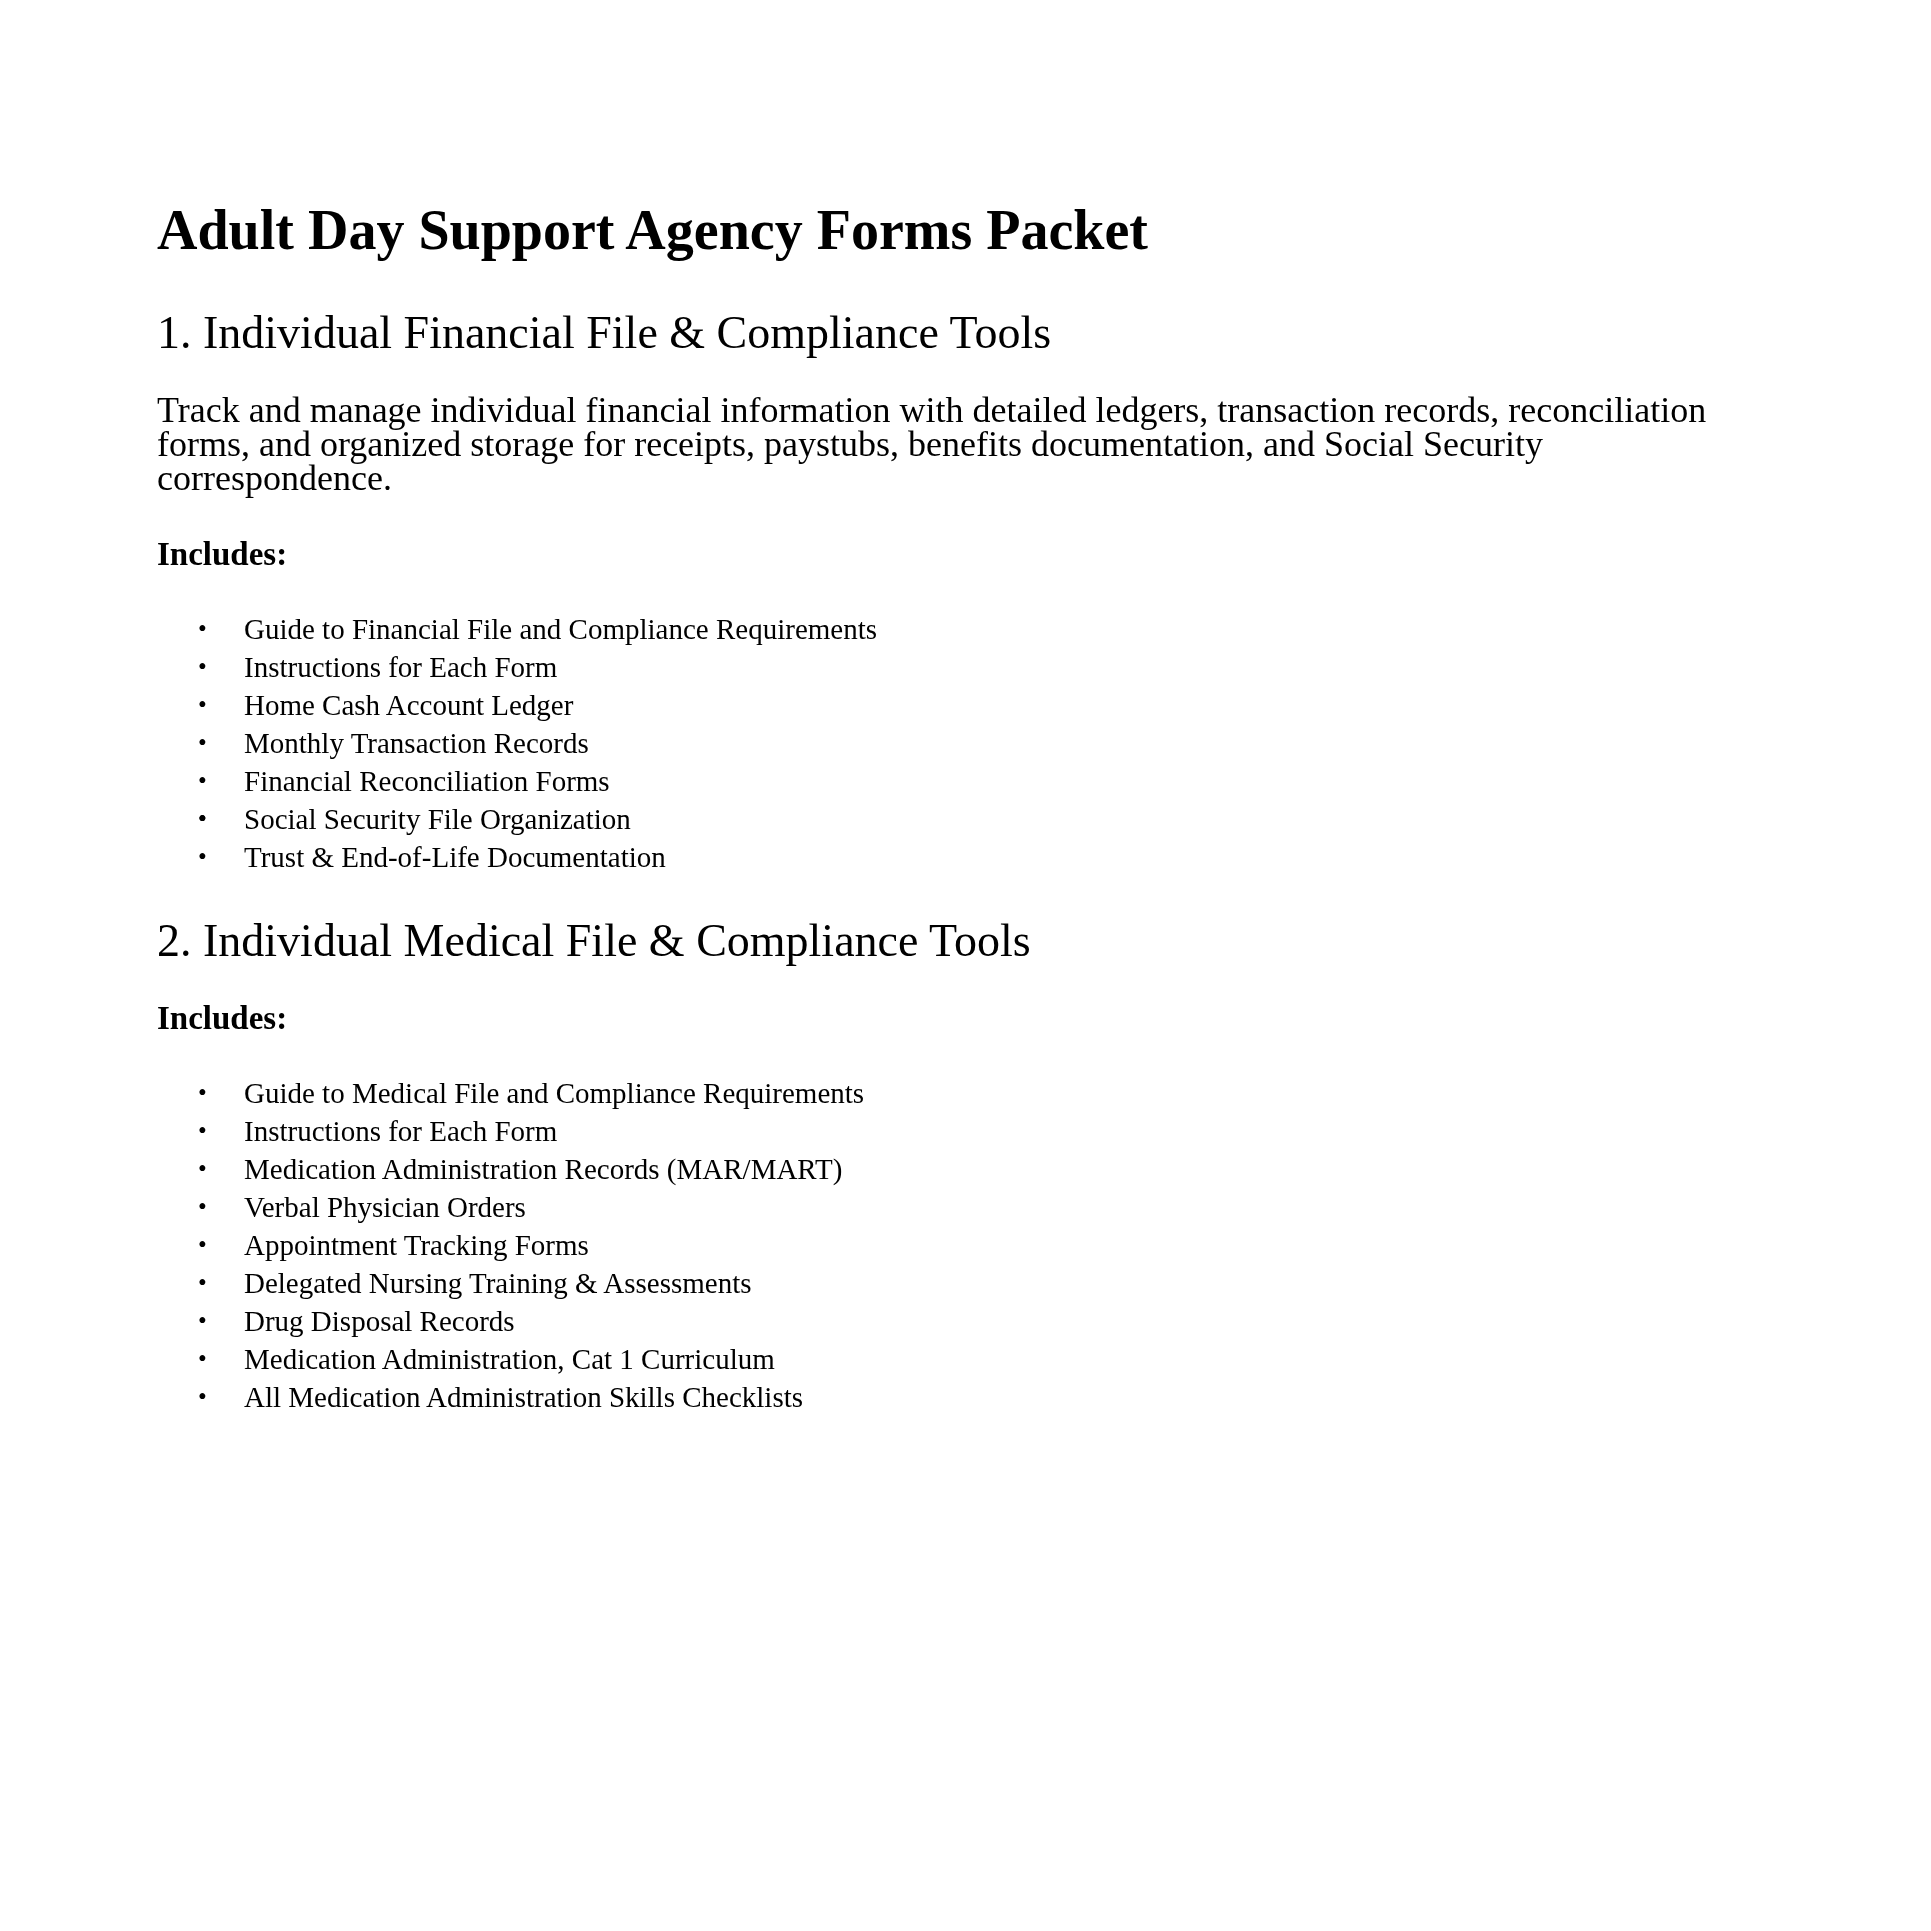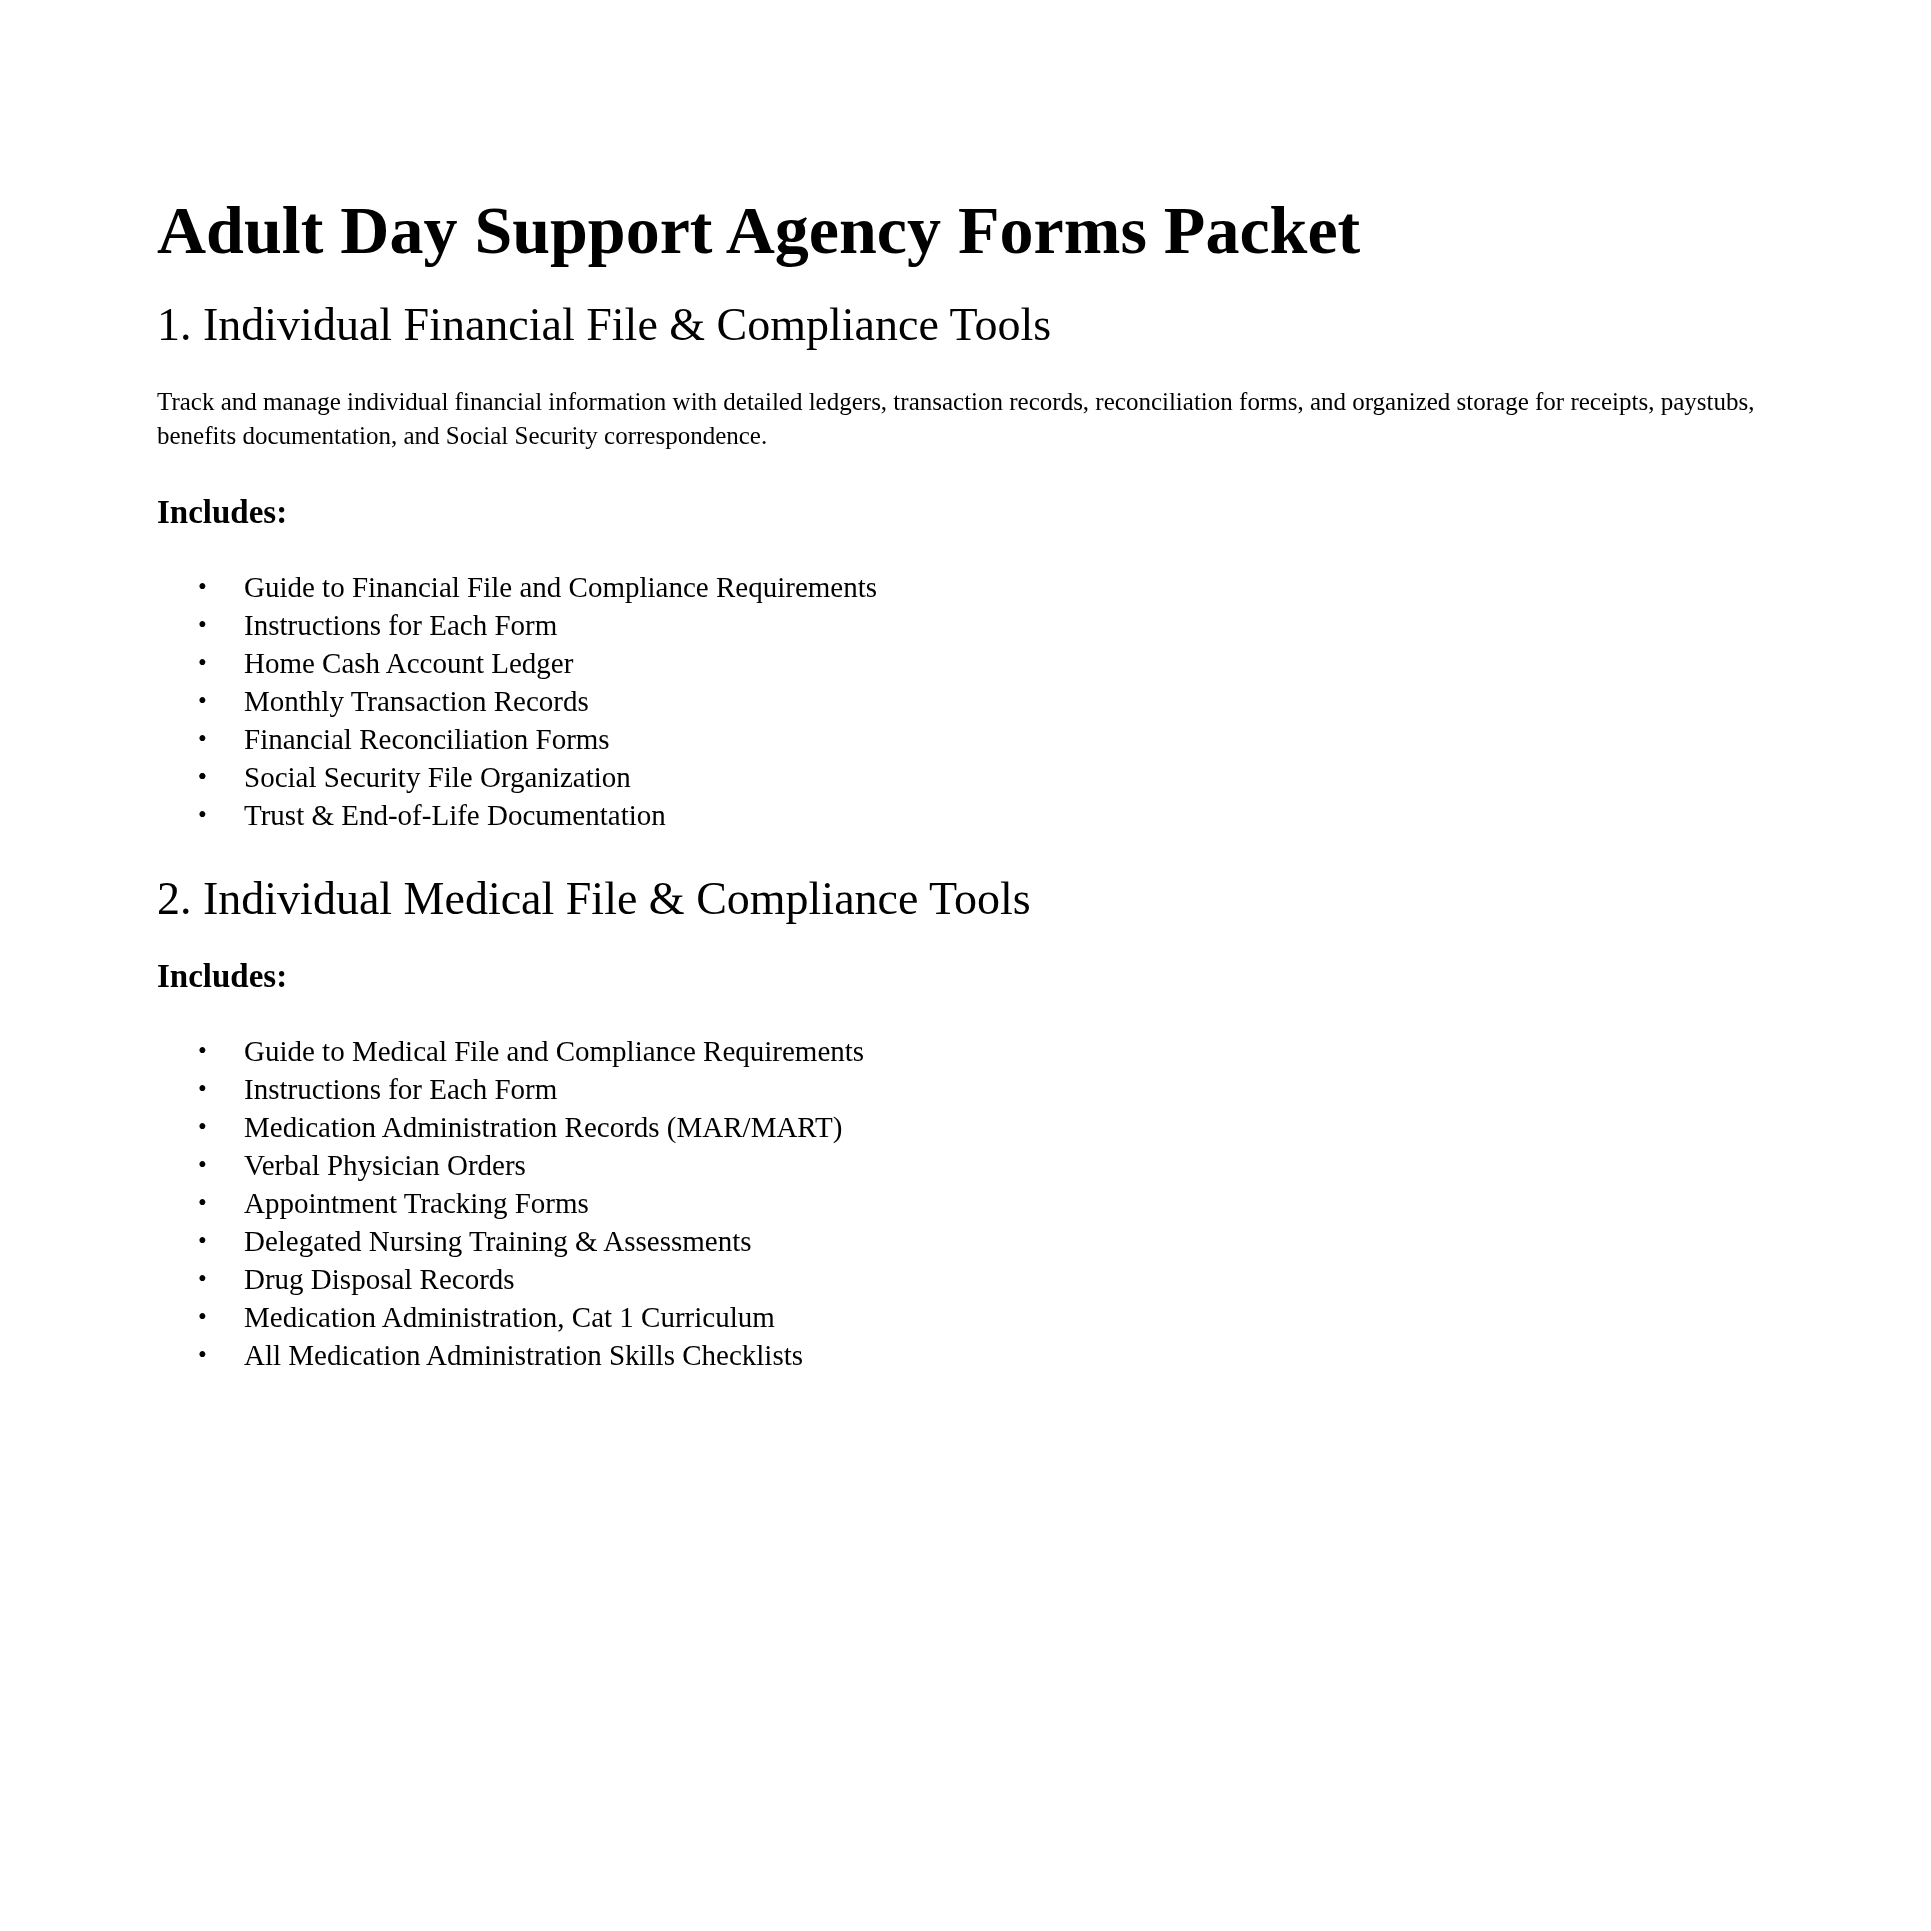--- a/index.html
+++ b/index.html
@@ -23,10 +23,10 @@
     width: 100%;
   }
   h1.doc-title {
-    font-size: 68px;
+    font-size: 56px;
     line-height: 75px;
     font-weight: bold;
-    margin: 0 0 31px 0;
+    margin: 0 0 39px 0;
     letter-spacing: 0px;
   }
   h1.doc-title .title-line {

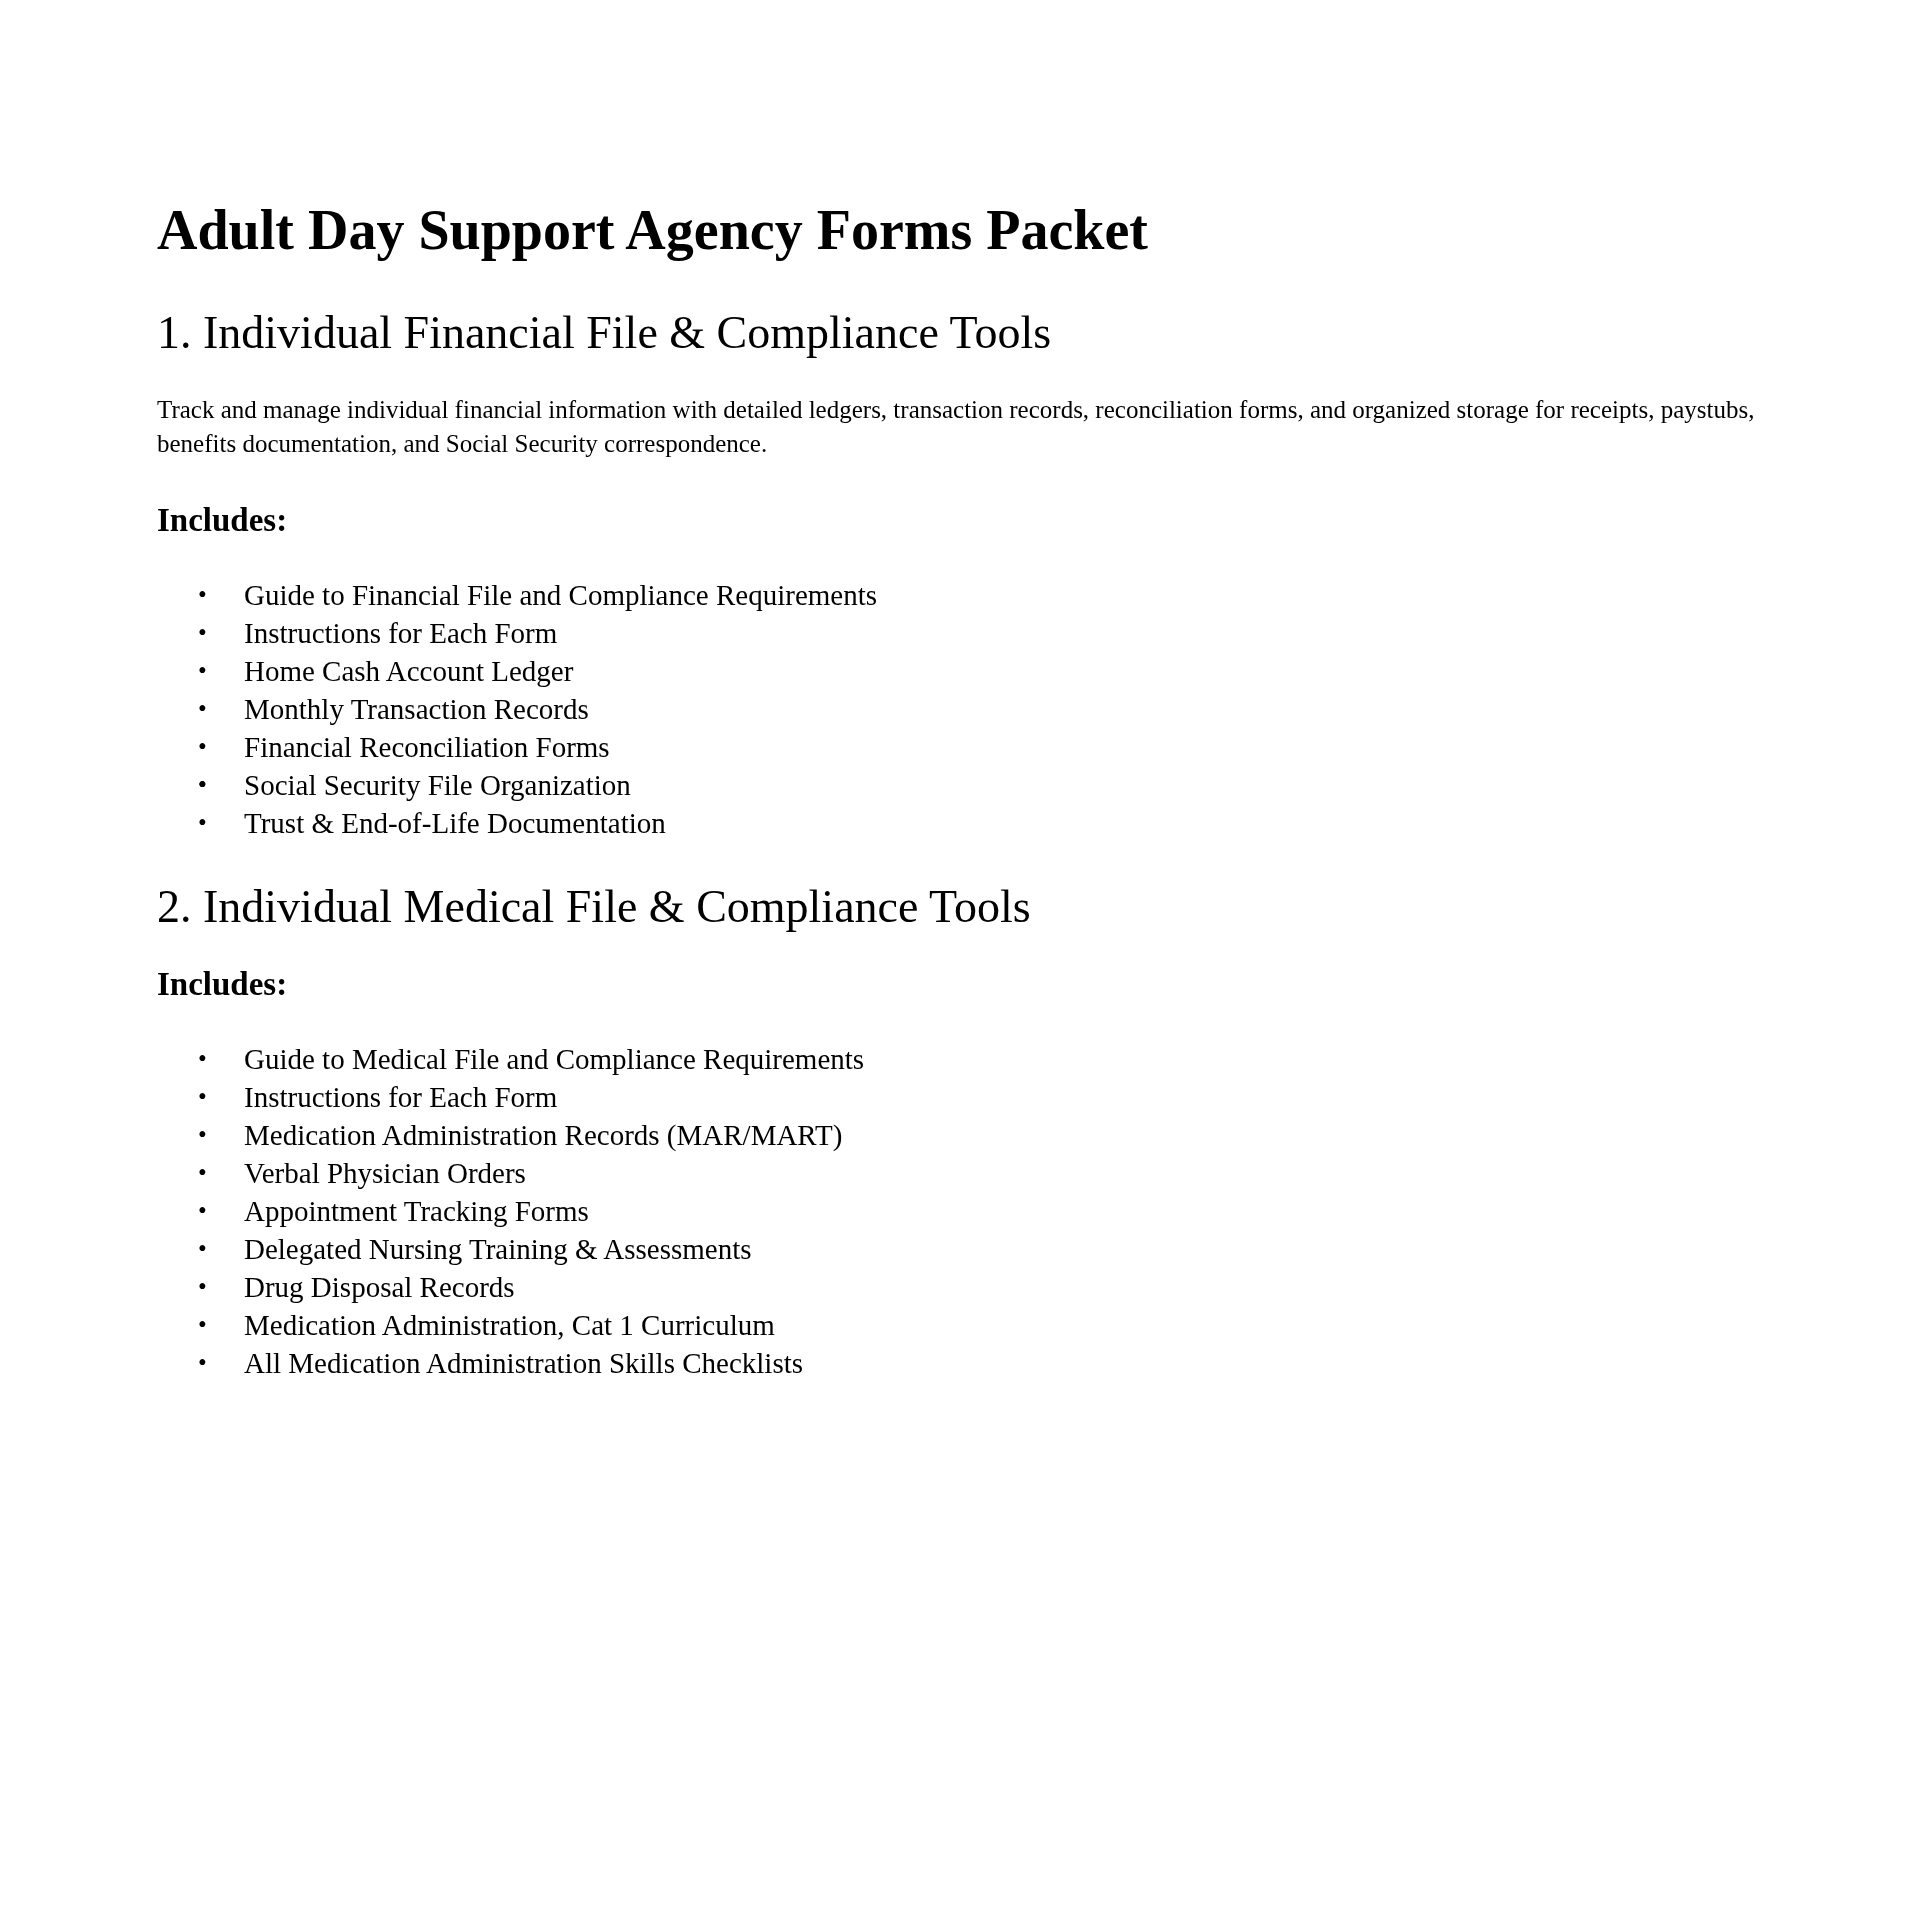--- a/index.html
+++ b/index.html
@@ -42,7 +42,7 @@
     margin-top: 39px;
   }
   p.section-description {
-    font-size: 25px;
+    font-size: 36px;
     line-height: 34px;
     margin: 0 0 42px 0;
     max-width: 1622px;

